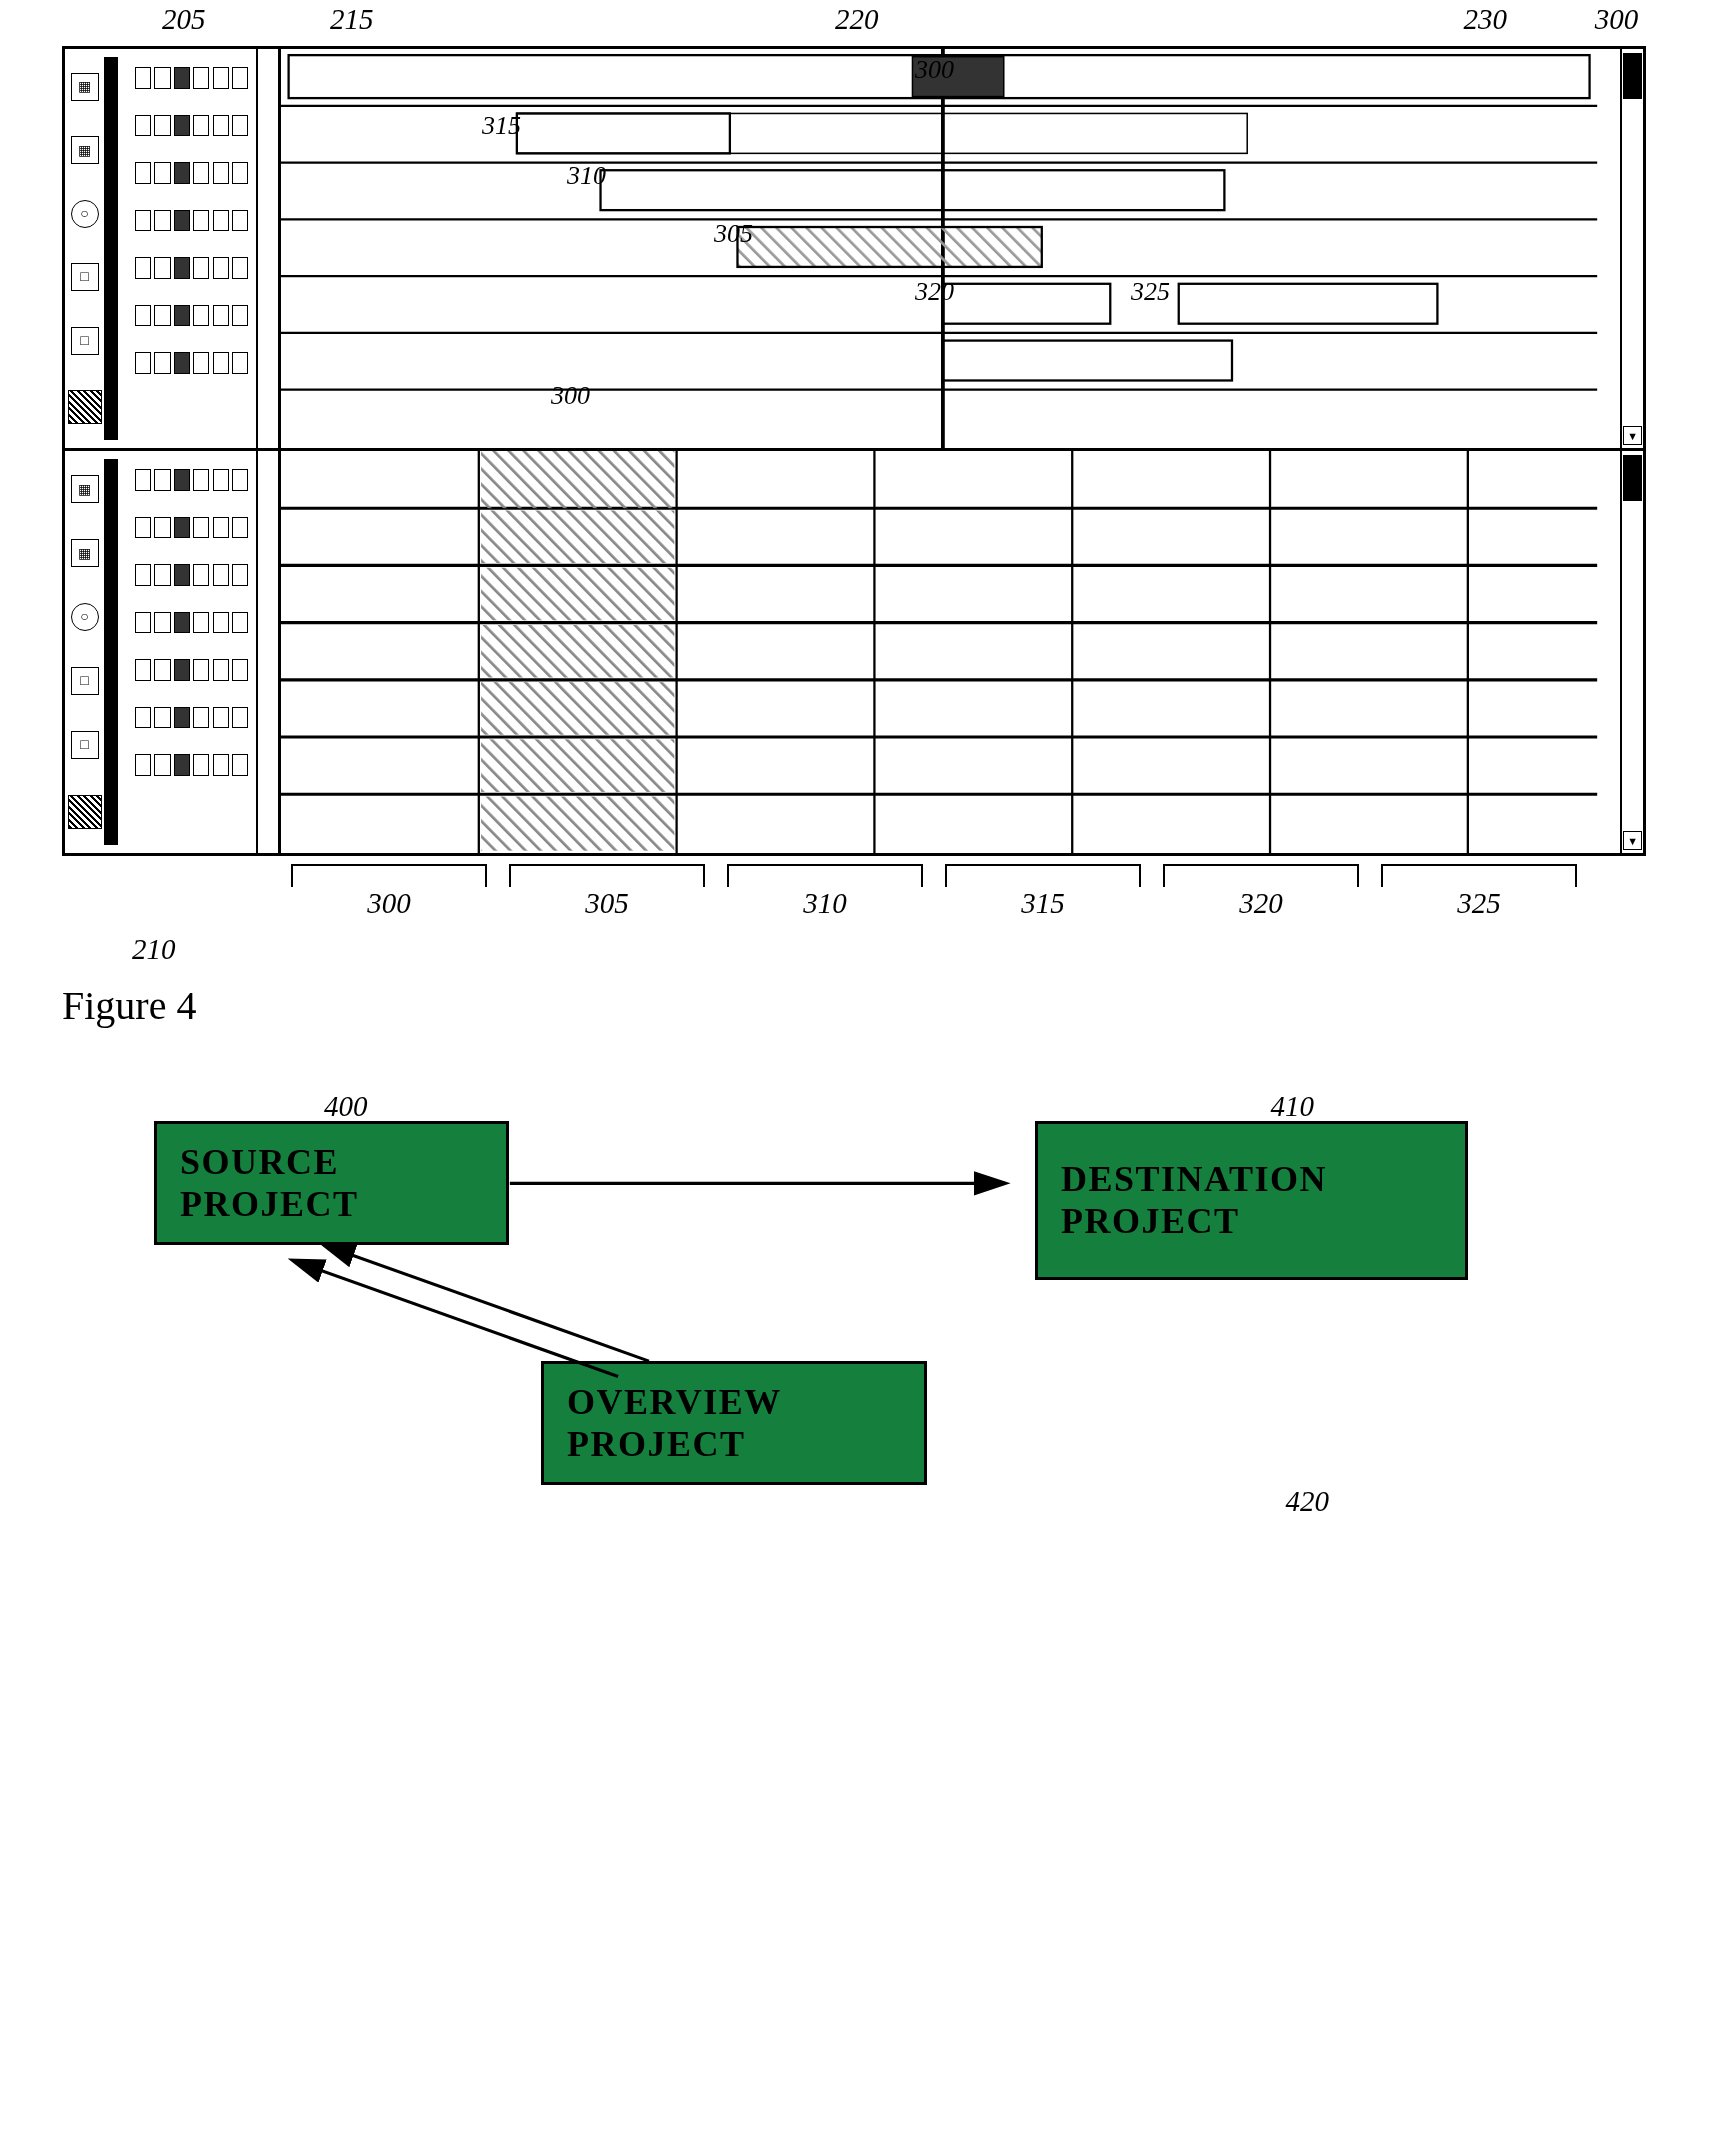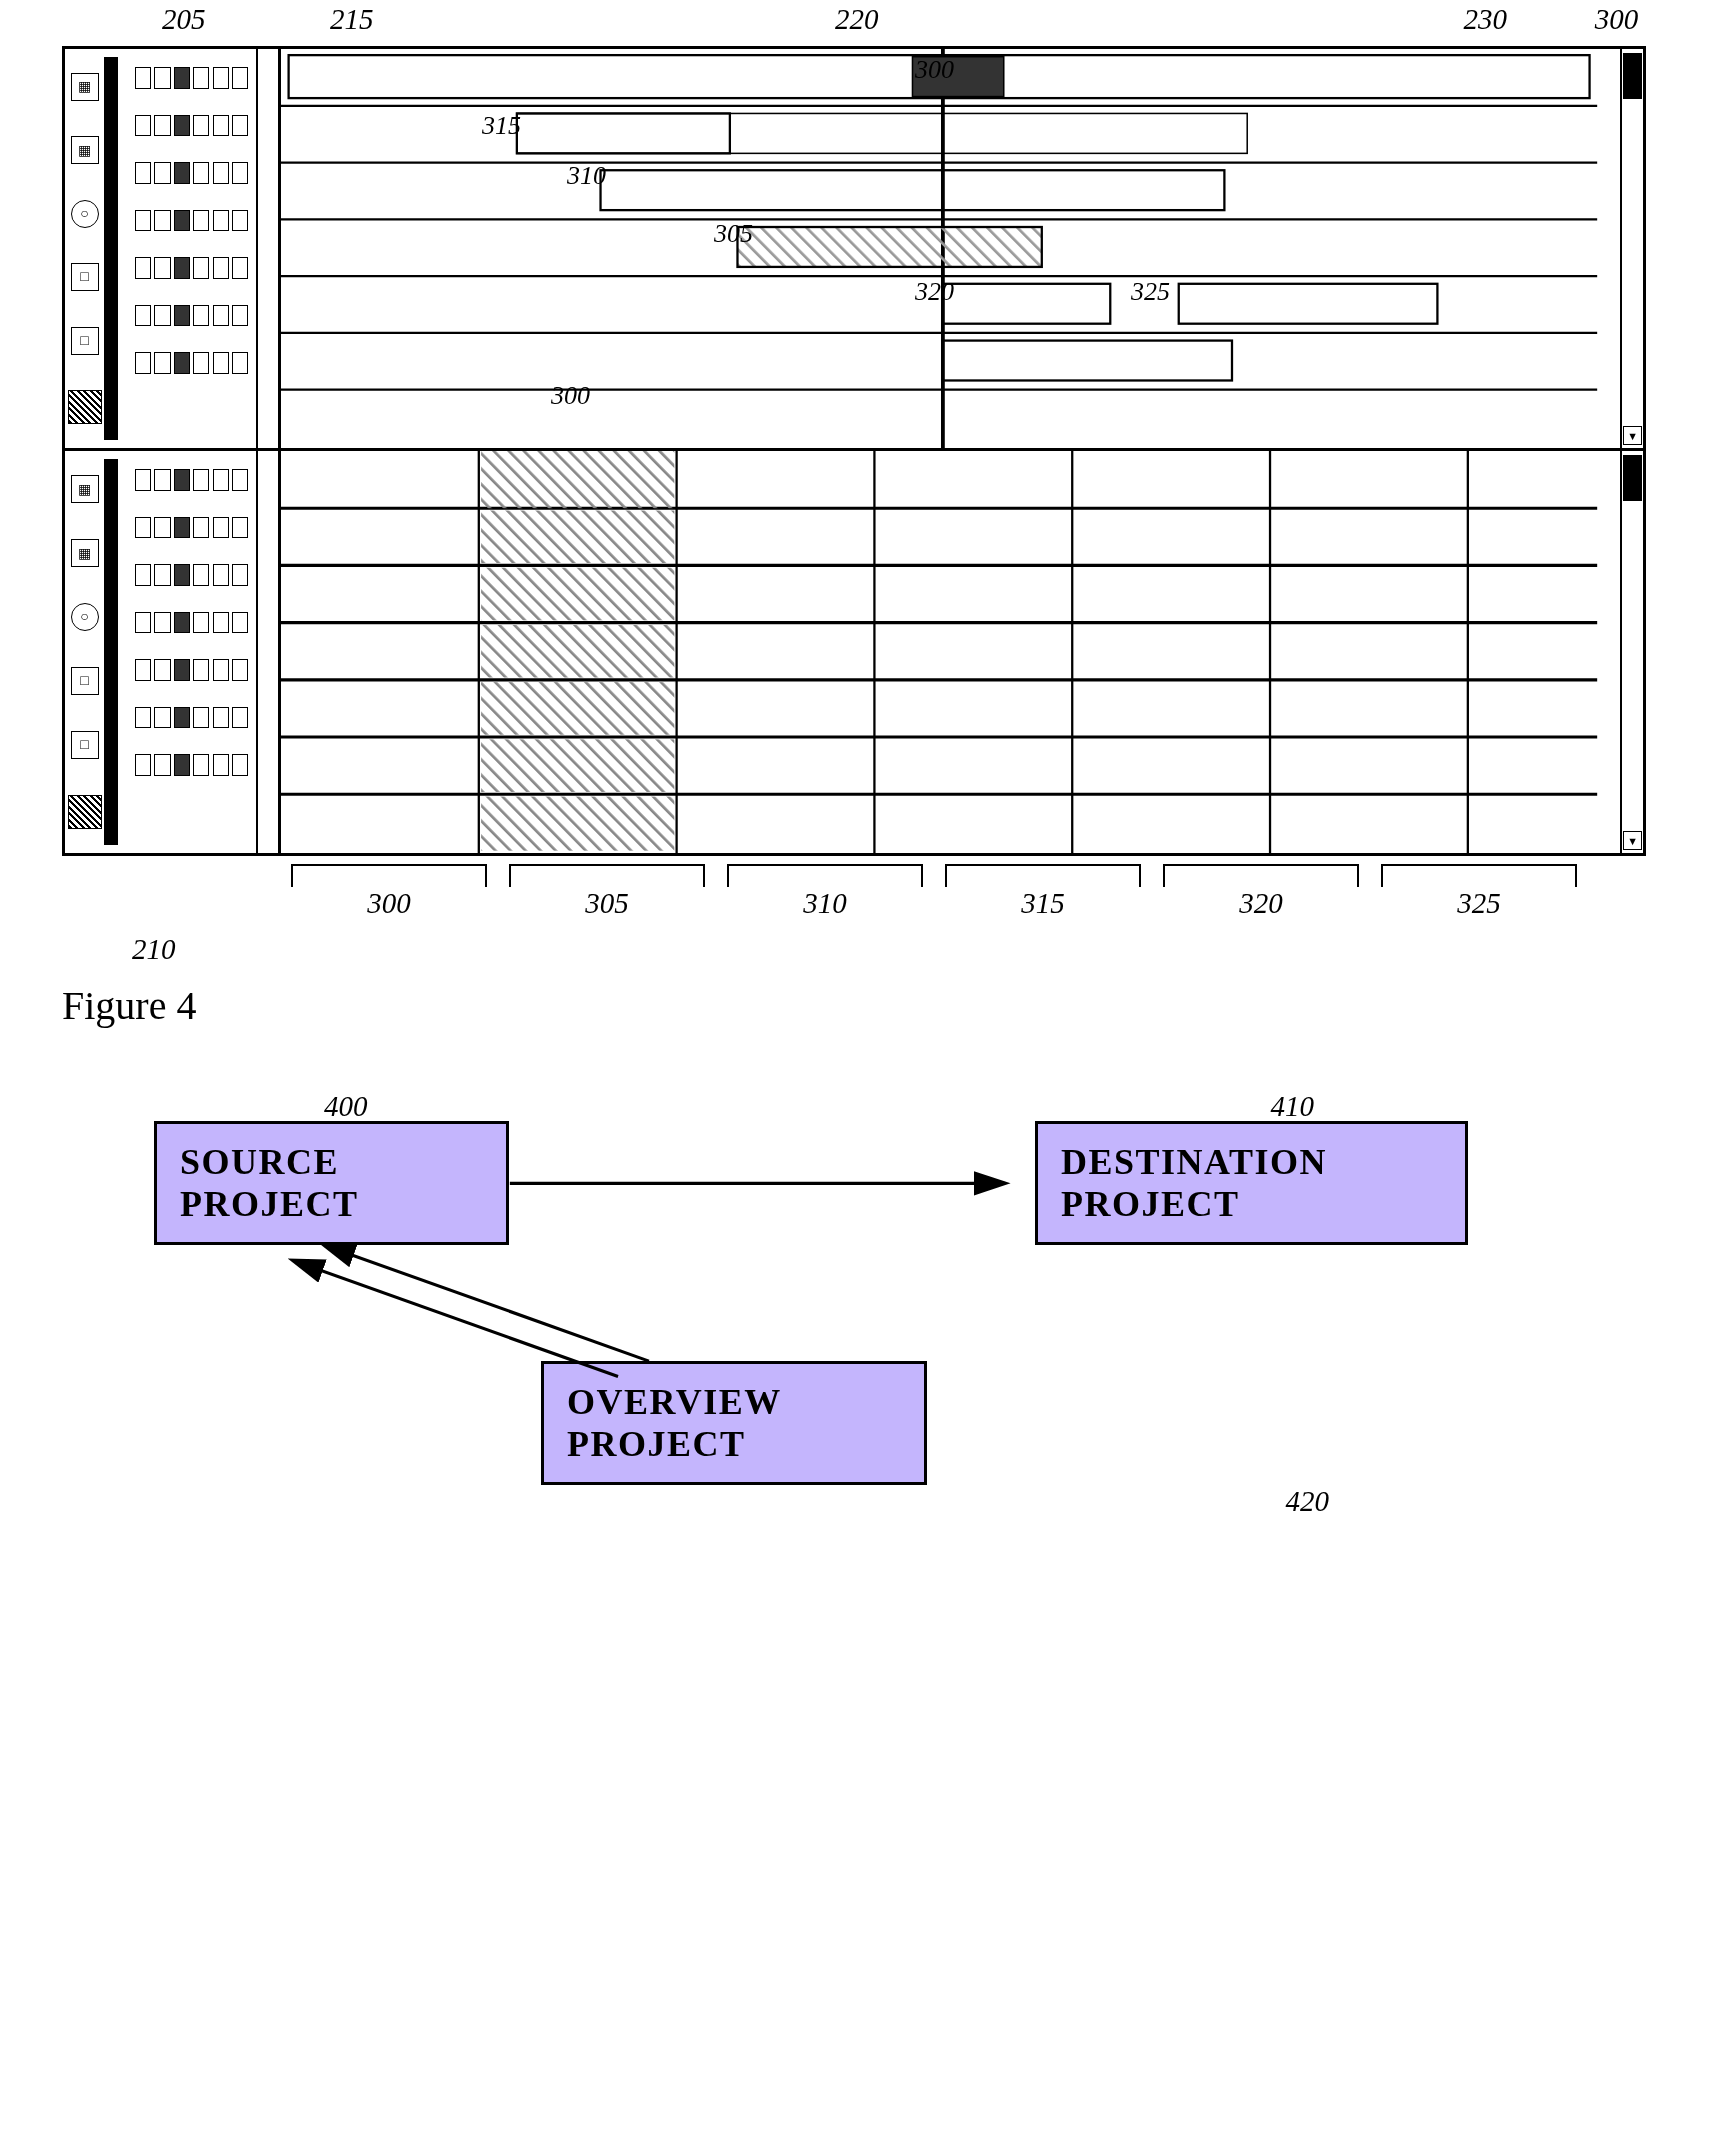--- a/index.html
+++ b/index.html
@@ -216,7 +216,7 @@
       font-size: 36px;
       font-weight: bold;
       letter-spacing: 1.5px;
-      background: #c4b5fd;
+      background: #15803d;
       padding: 15.5px 23px;
     }
 

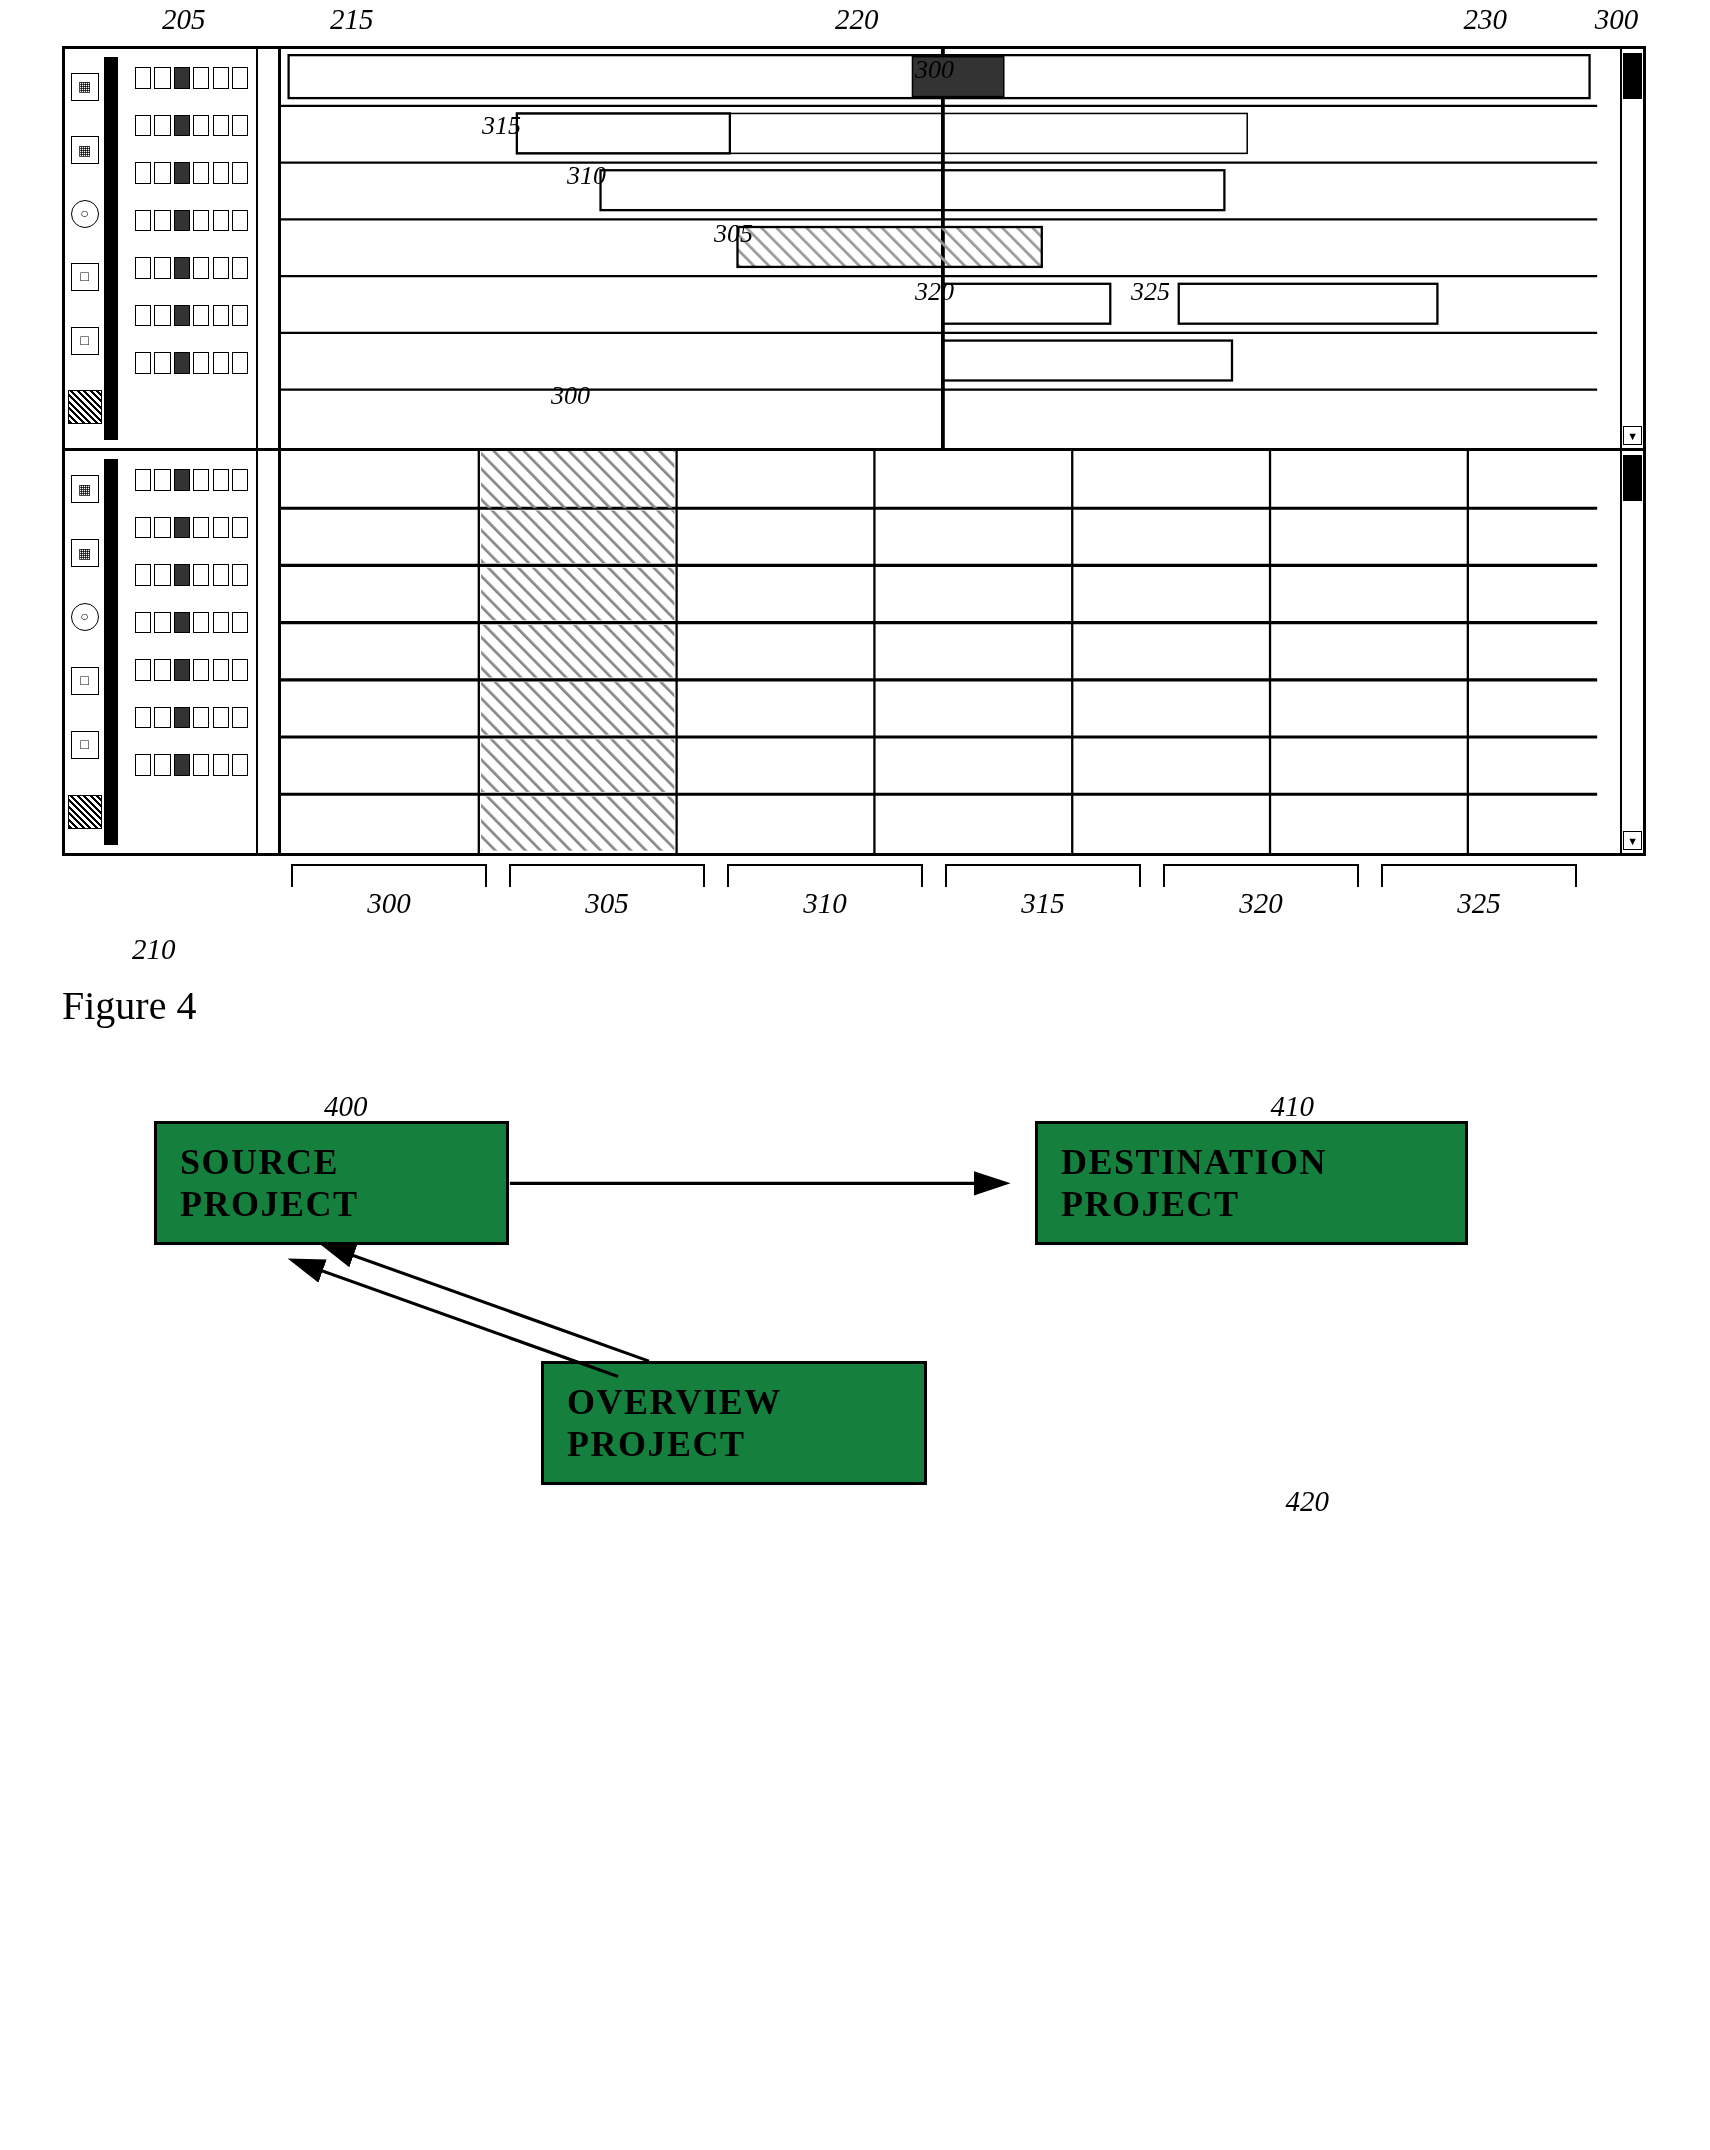--- a/index.html
+++ b/index.html
@@ -538,7 +538,7 @@
         <span>SOURCE PROJECT</span>
       </div>
 
-      <div class="fig4-box" style="right:31px; top:46px; width:433px; height:124px;">
+      <div class="fig4-box" style="right:31px; top:46px; width:433px; height:159px;">
         <span>DESTINATION PROJECT</span>
       </div>
 

